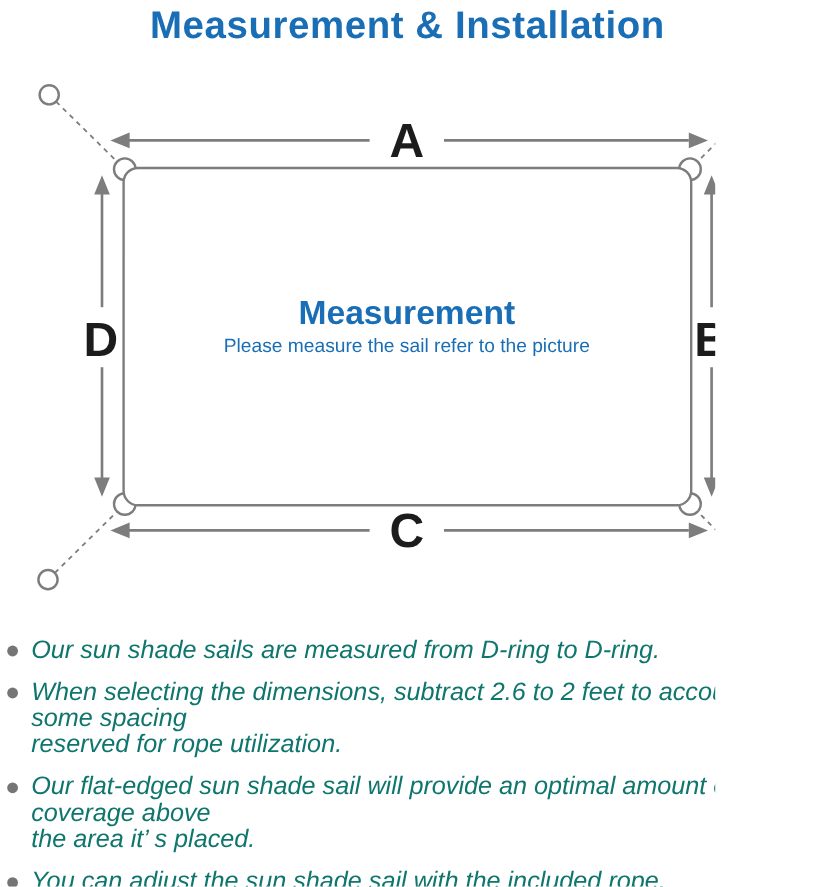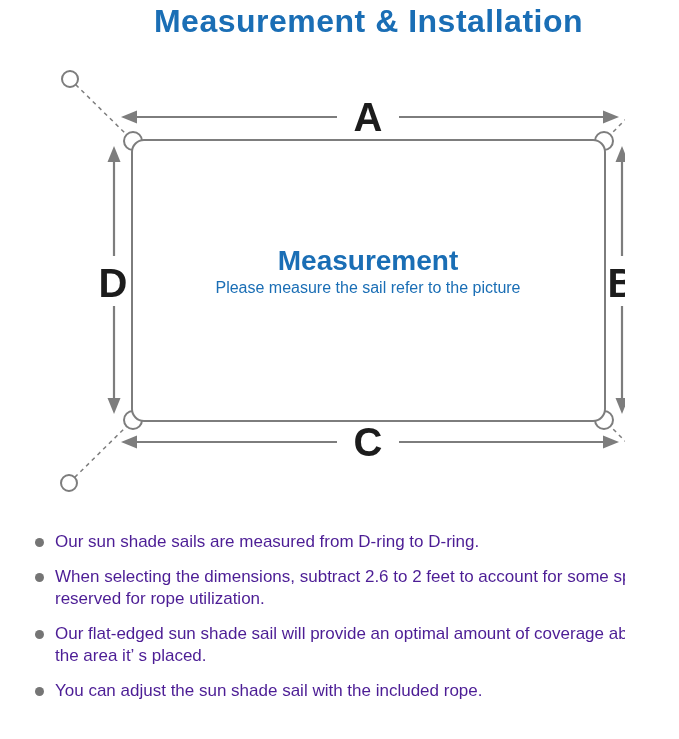--- a/index.html
+++ b/index.html
@@ -10,7 +10,6 @@
     height: 739px;
     background: #ffffff;
     overflow: hidden;
-    margin-left: 29px;
   }
   .page-title {
     position: absolute;

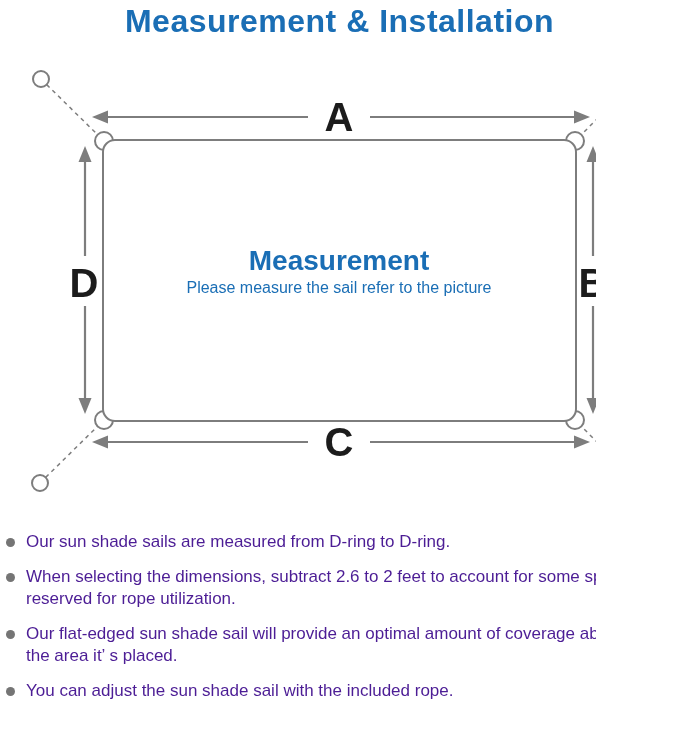--- a/index.html
+++ b/index.html
@@ -62,9 +62,10 @@
     position: relative;
     margin: 0 0 13px 0;
     padding: 0 4px 0 26px;
-    font-size: 17px;
+    font-size: 21px;
     line-height: 22px;
-    color: #4c1d95;
+    color: #0f766e;
+    font-style: italic;
   }
   .note-item .dot {
     position: absolute;

